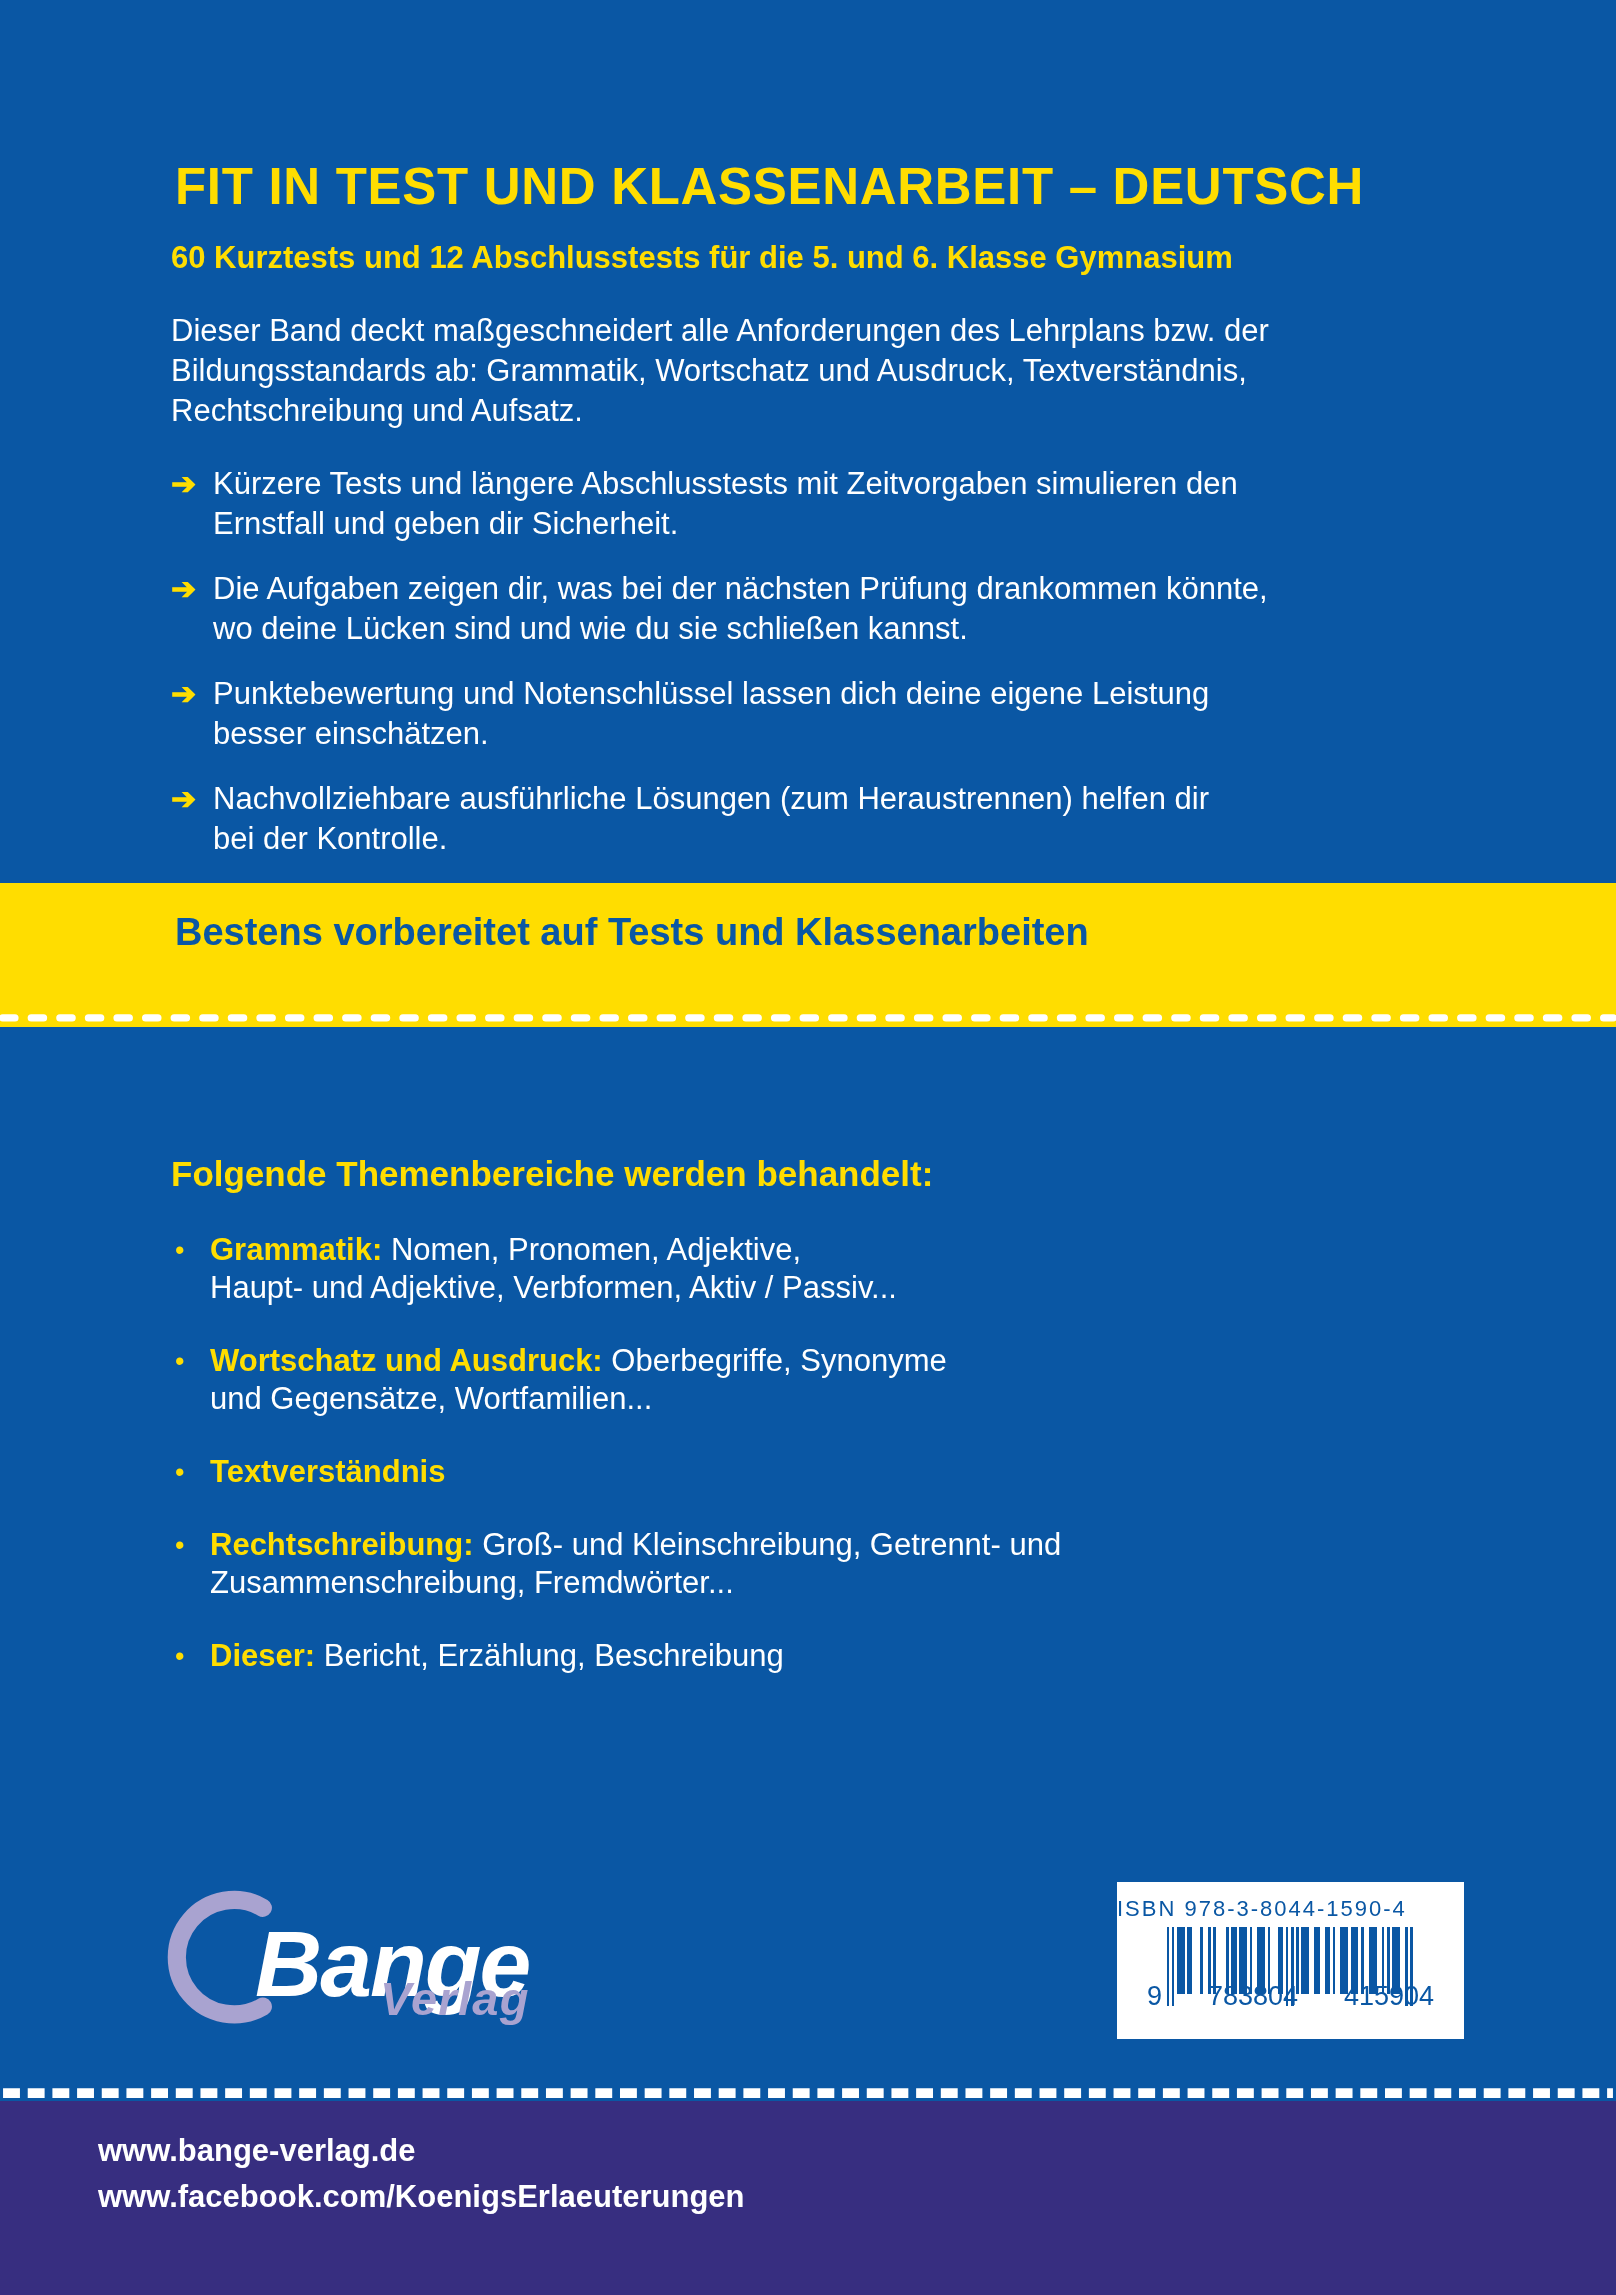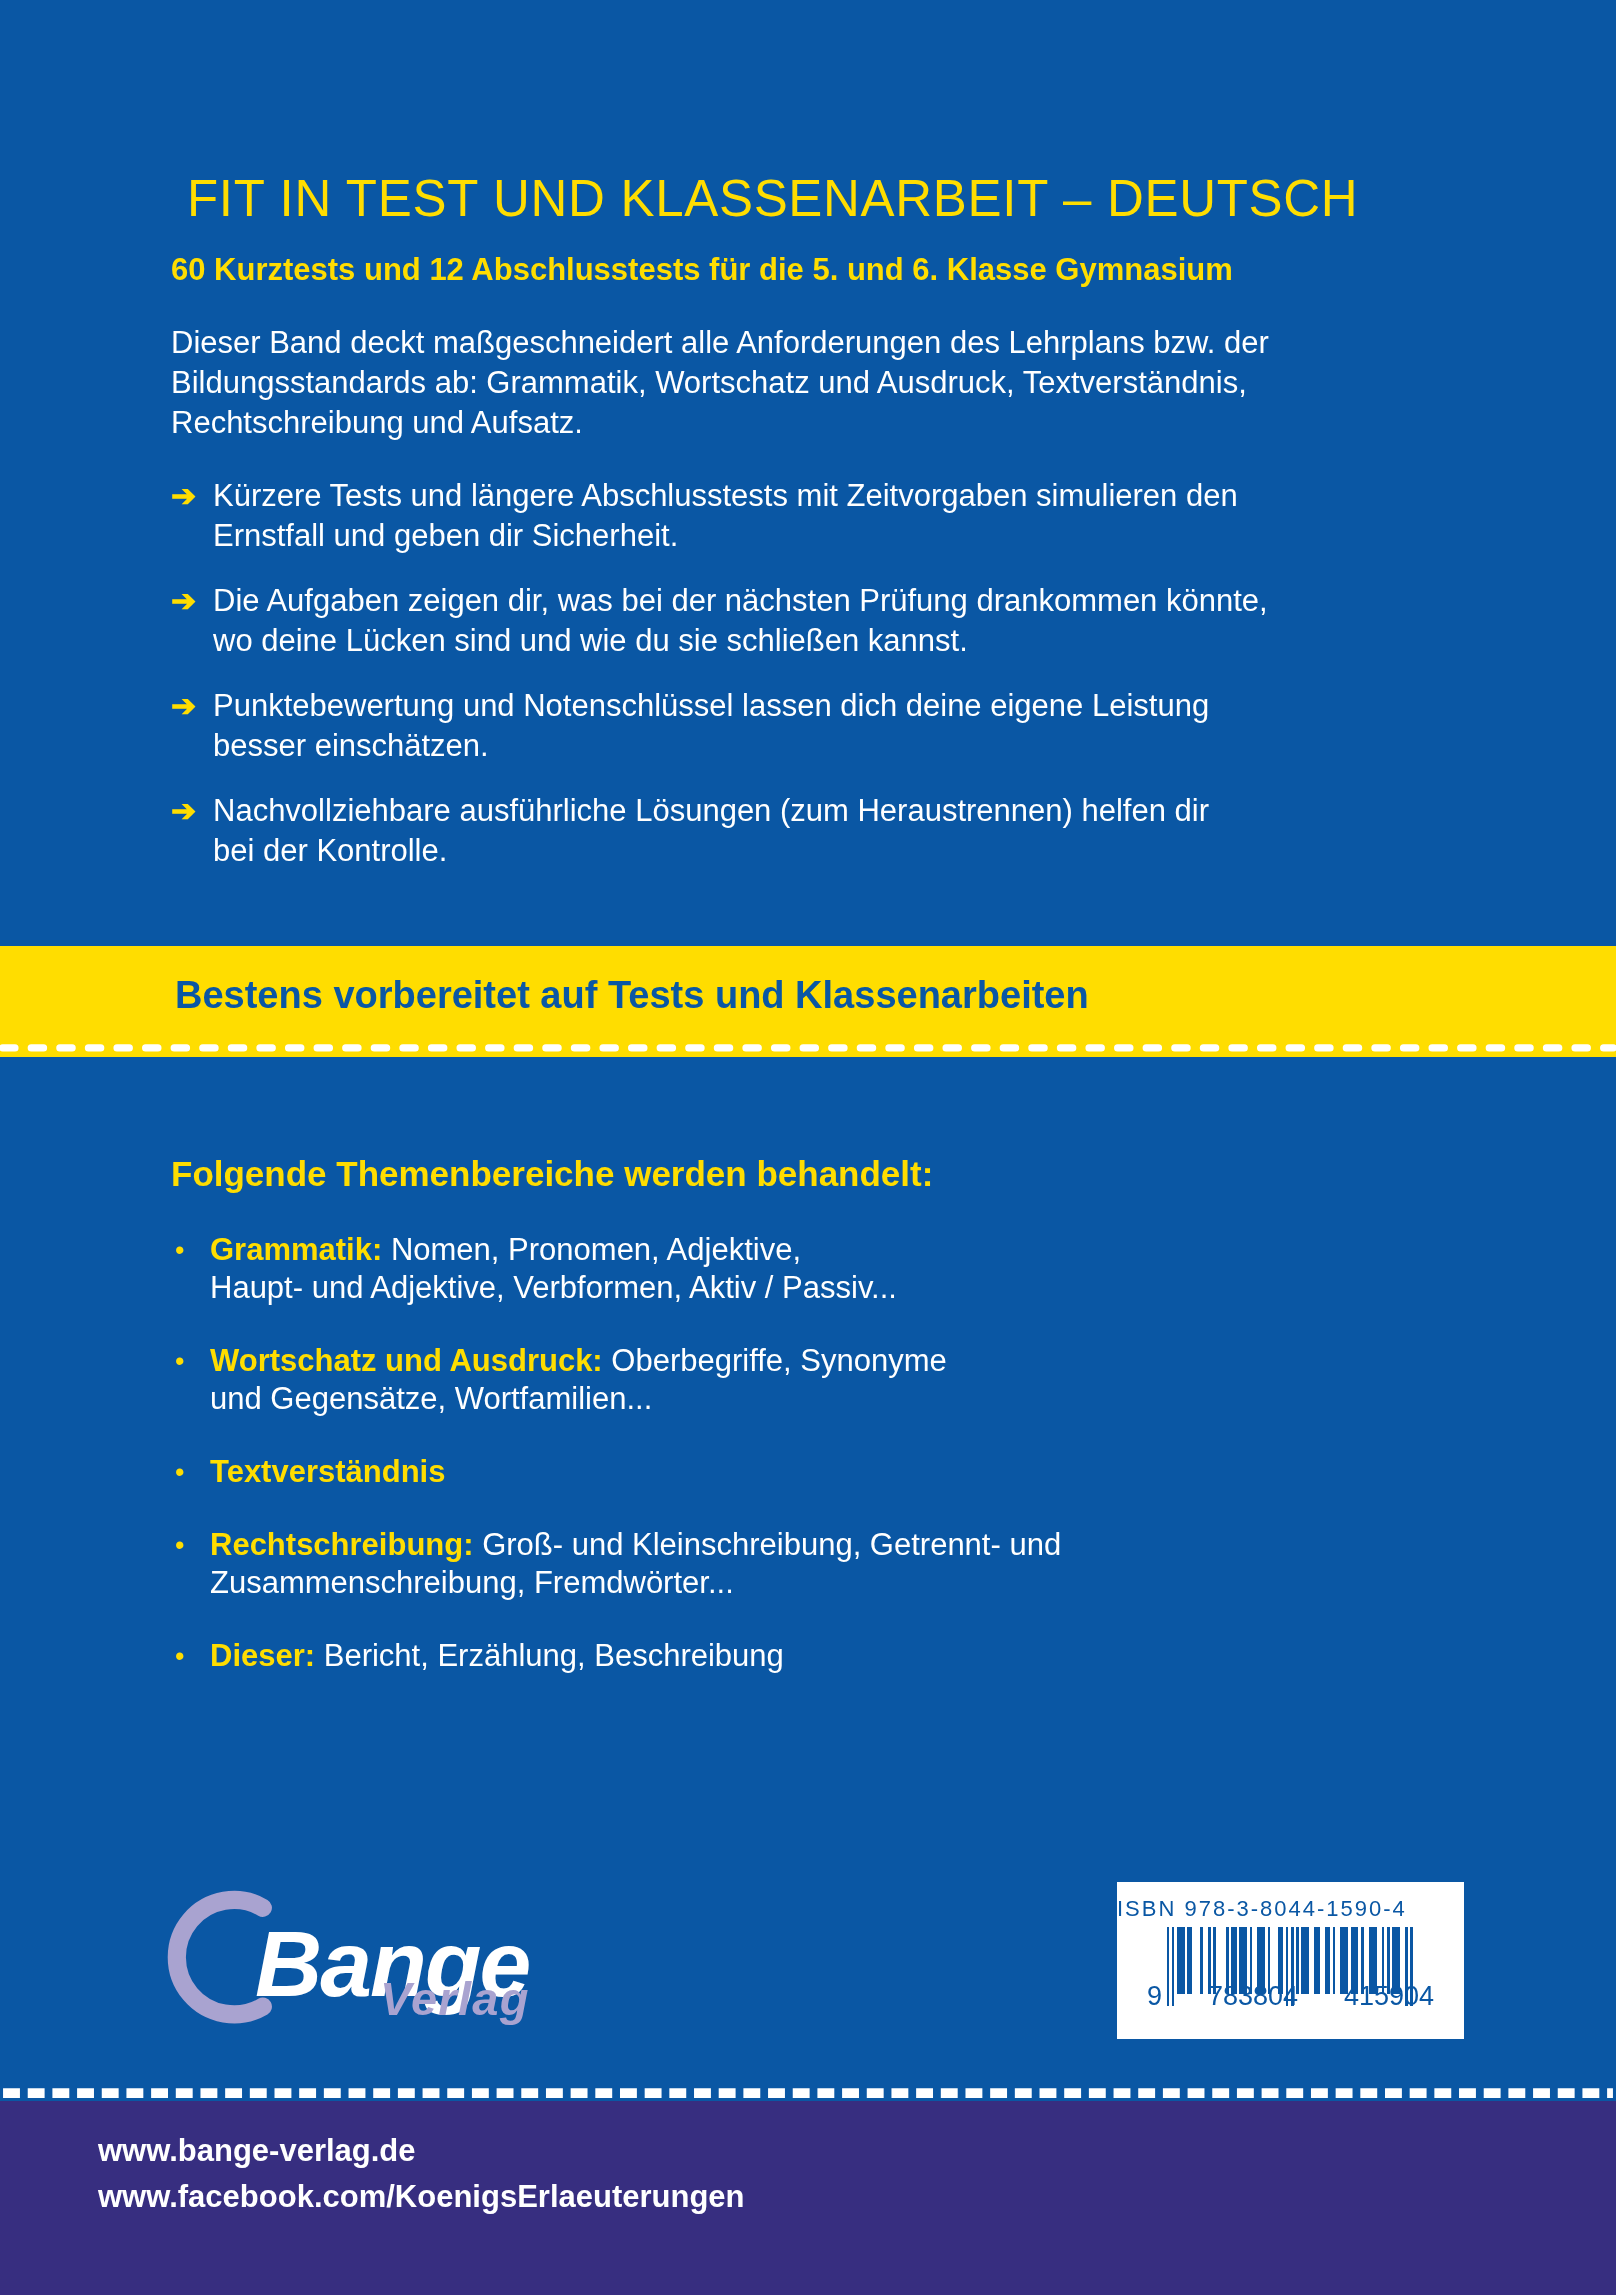--- a/index.html
+++ b/index.html
@@ -20,9 +20,9 @@
   
   .top{position:absolute;left:171px;top:155px;right:150px;}
   .title{
-    margin:16px;
+    margin:4px;
     color:var(--yellow);
-    font-size:51px;font-weight:400;
+    font-size:51px;font-weight:700;
     letter-spacing:0.7px;line-height:1.08;
     white-space:nowrap;
   }

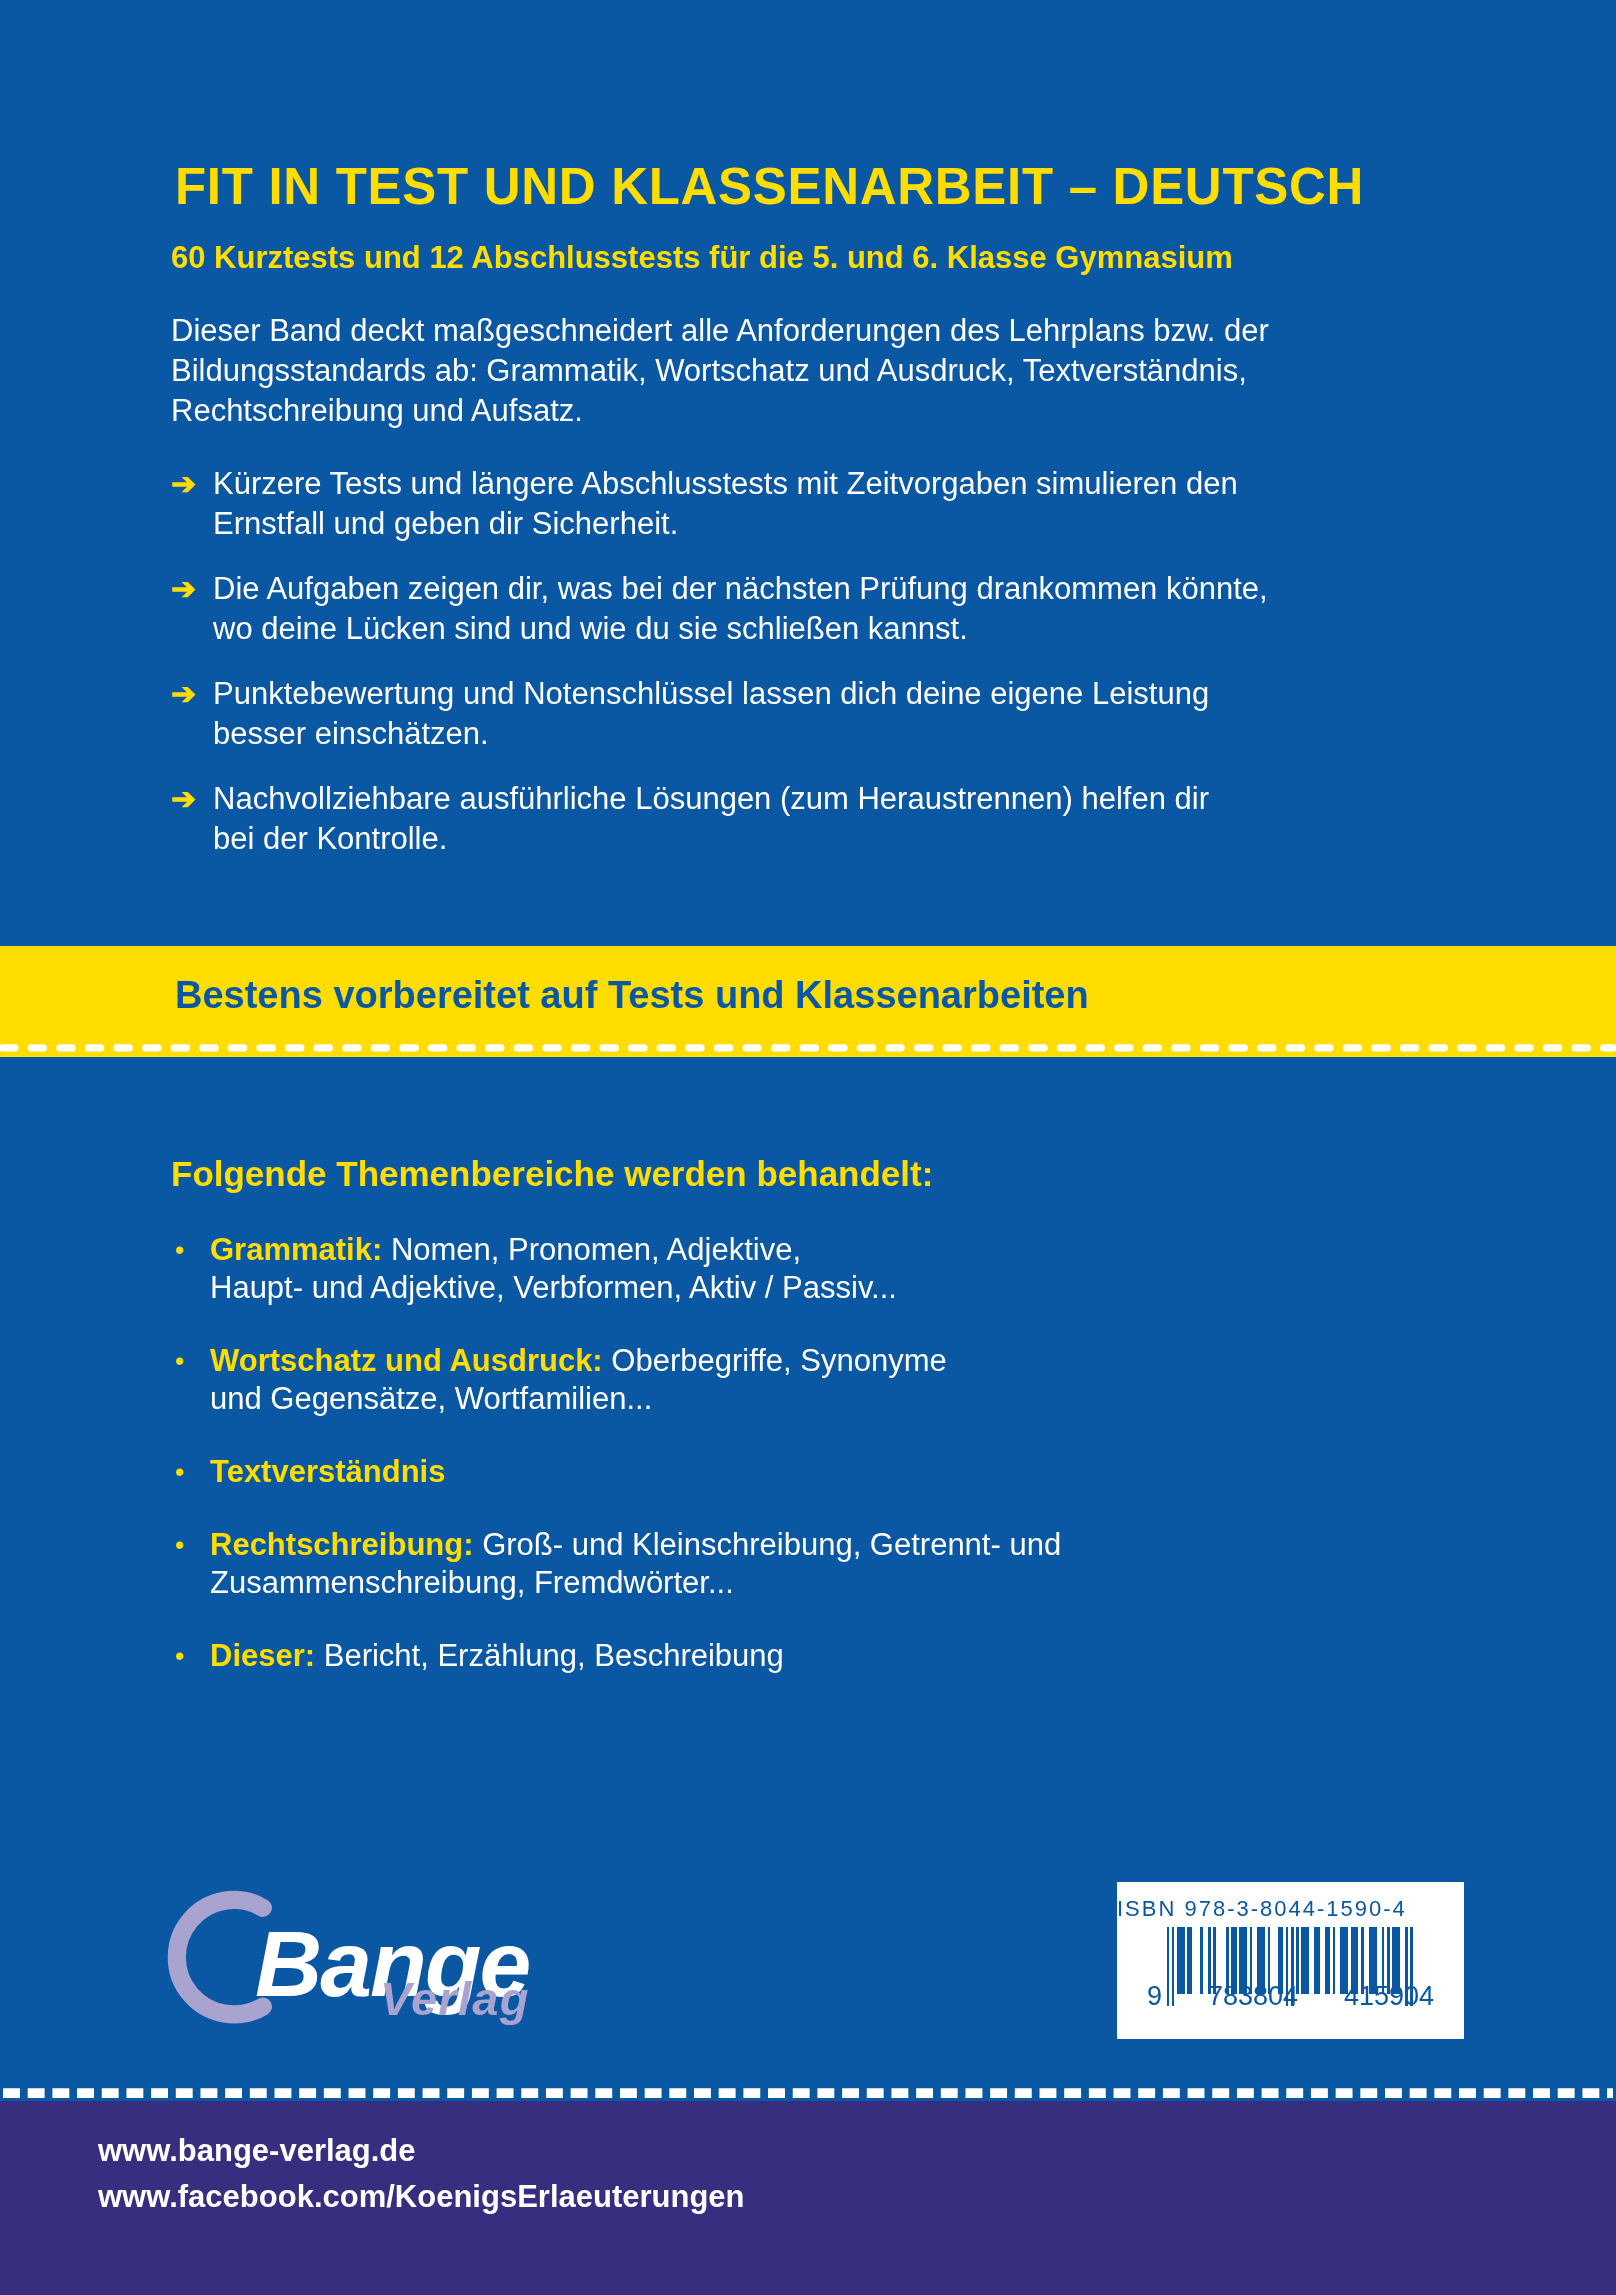--- a/index.html
+++ b/index.html
@@ -52,7 +52,7 @@
   .ftext{margin:0;}
   
   .banner{
-    position:absolute;left:0;right:0;top:946px;height:111px;
+    position:absolute;left:0;right:0;top:883px;height:144px;
     background:var(--yellow);
   }
   .banner-text{

